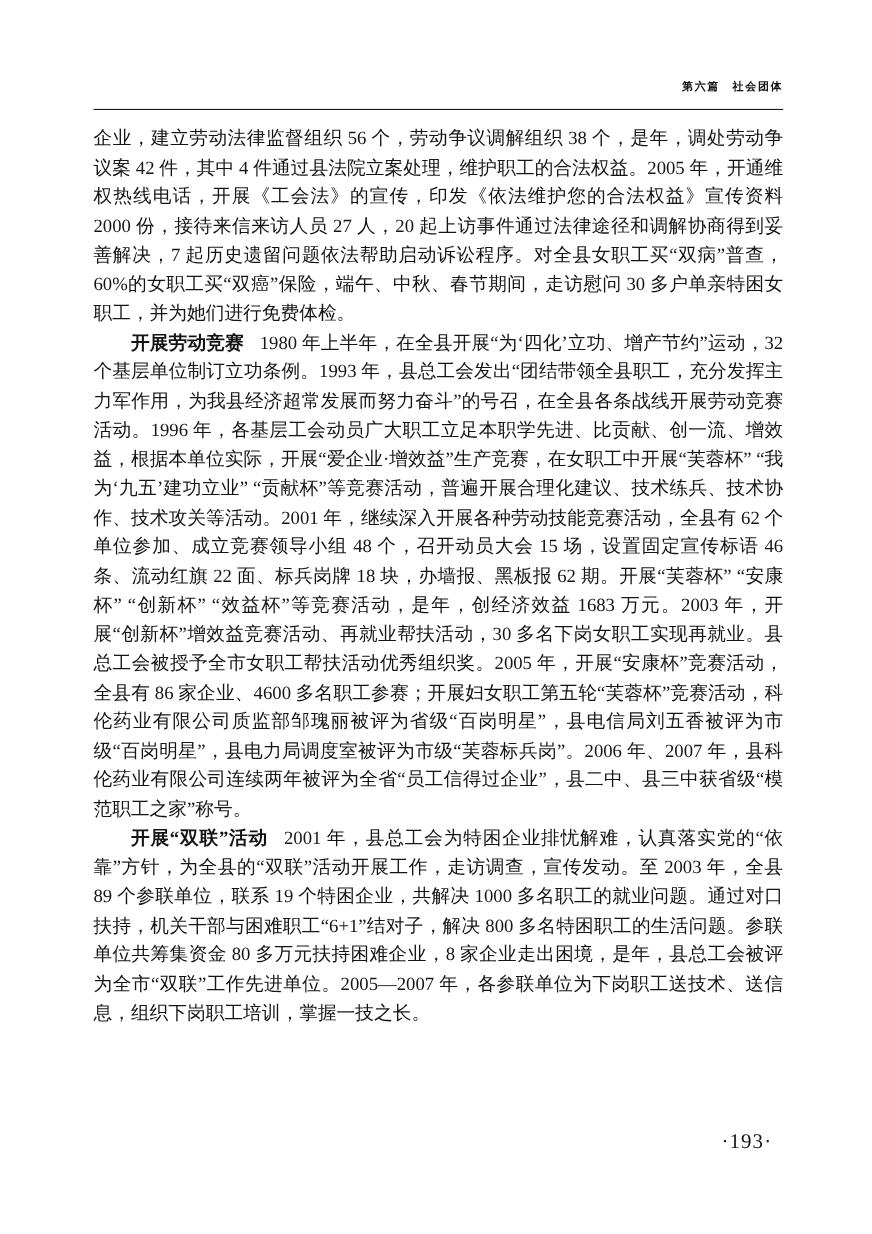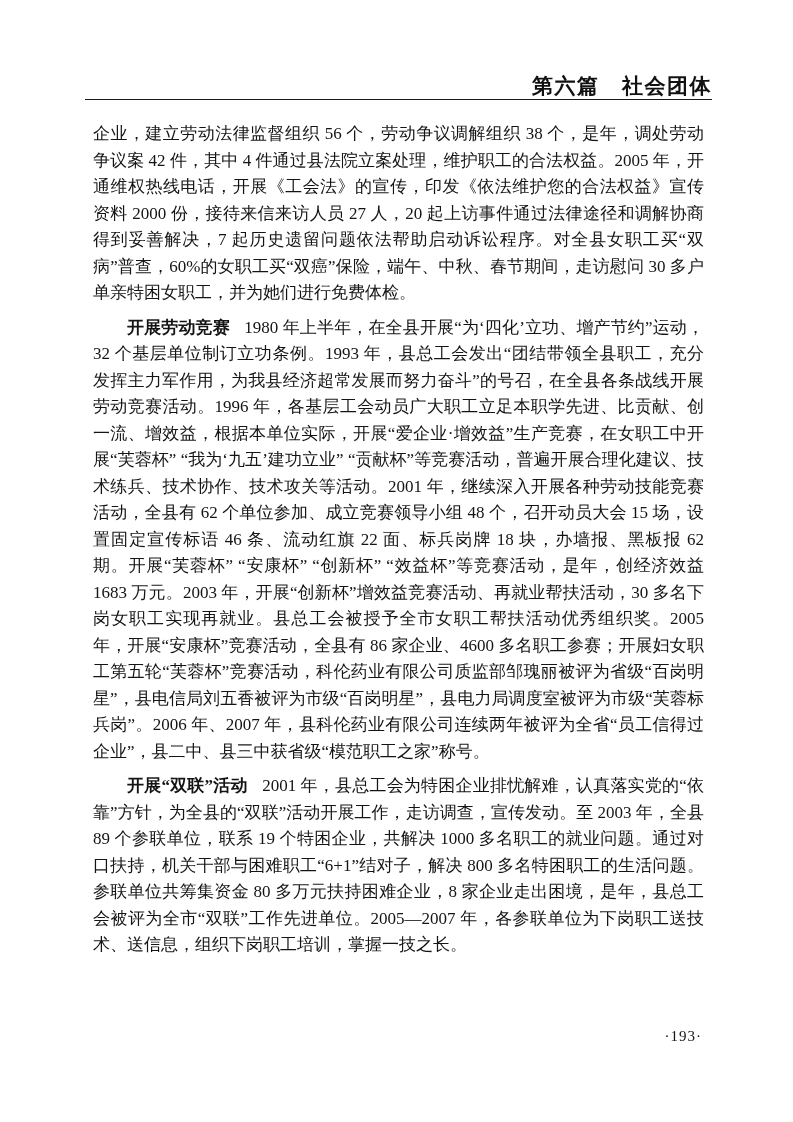--- a/index.html
+++ b/index.html
@@ -24,7 +24,7 @@
     text-align: right;
     font-family: "Liberation Sans", "DejaVu Sans", sans-serif;
     font-weight: bold;
-    font-size: 21px;
+    font-size: 10px;
     letter-spacing: 1.5px;
     color: #111;
   }

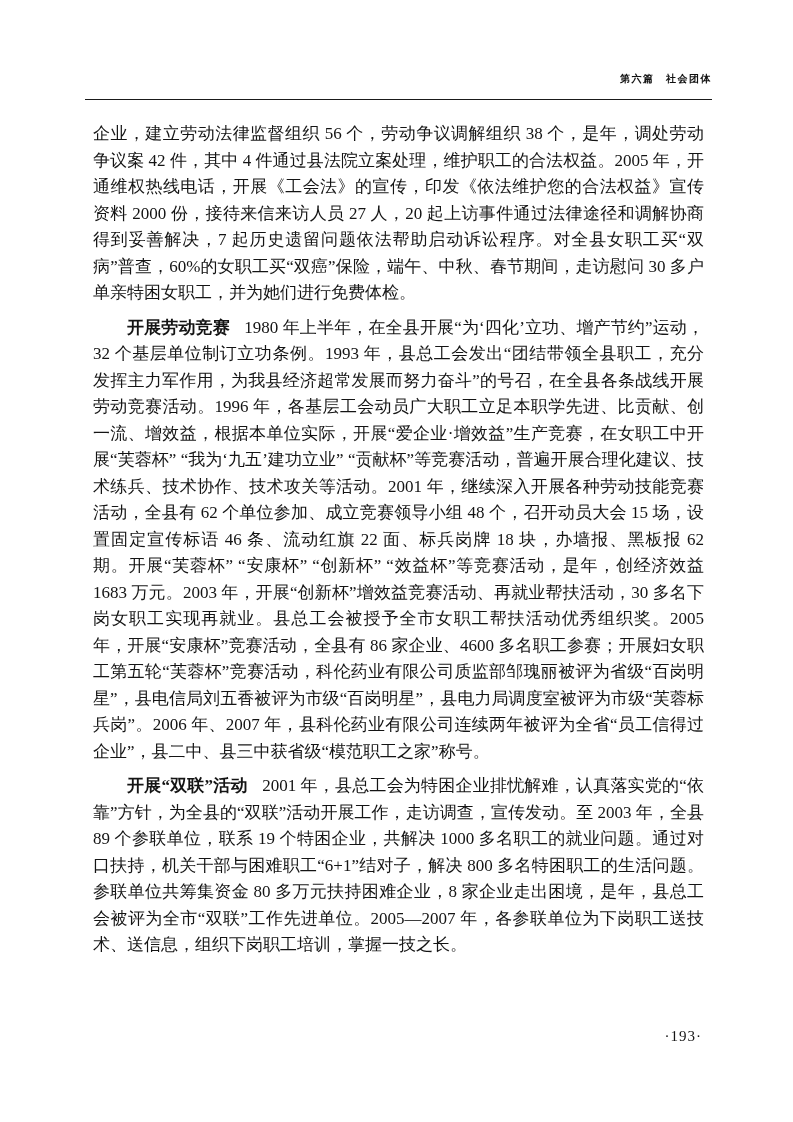--- a/index.html
+++ b/index.html
@@ -47,7 +47,7 @@
     text-justify: inter-ideograph;
   }
   .para {
-    margin: 8px;
+    margin: 0;
     padding: 0;
     text-indent: 2em;
   }

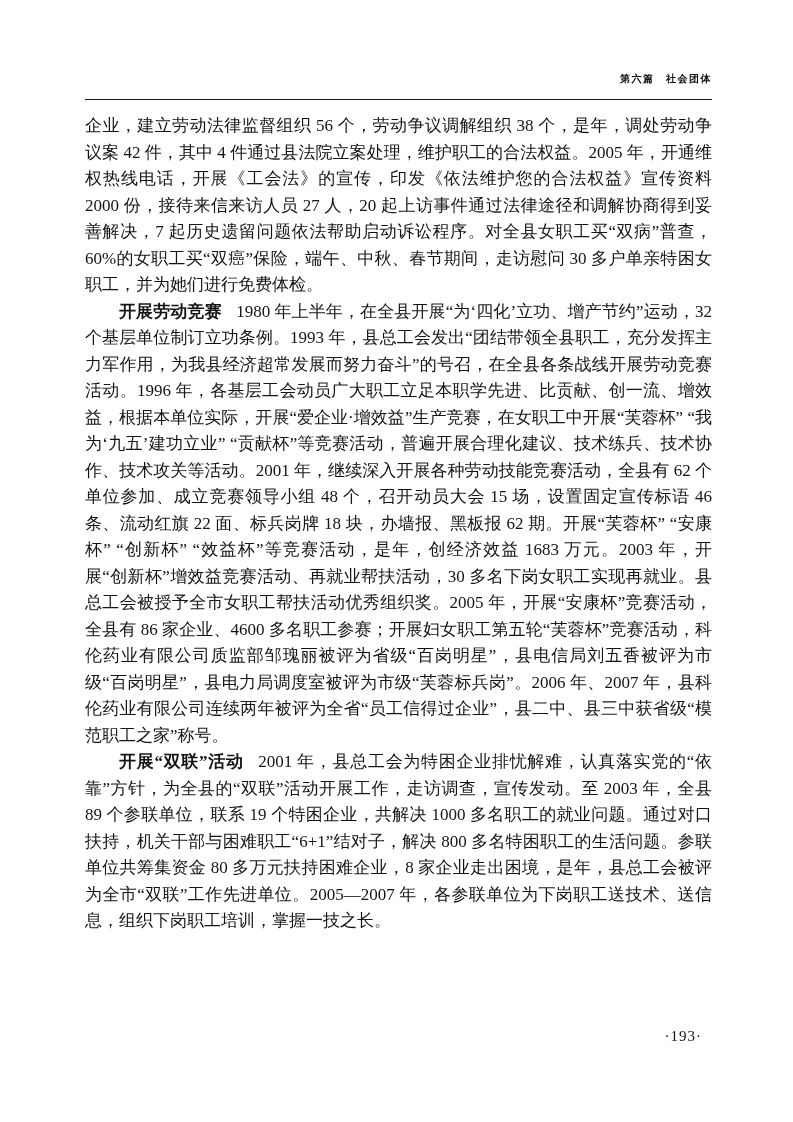--- a/index.html
+++ b/index.html
@@ -64,7 +64,7 @@
     left: 85px;
     width: 617px;
     text-align: right;
-    font-size: 15px;
+    font-size: 19px;
     letter-spacing: 1px;
     color: #141414;
   }

